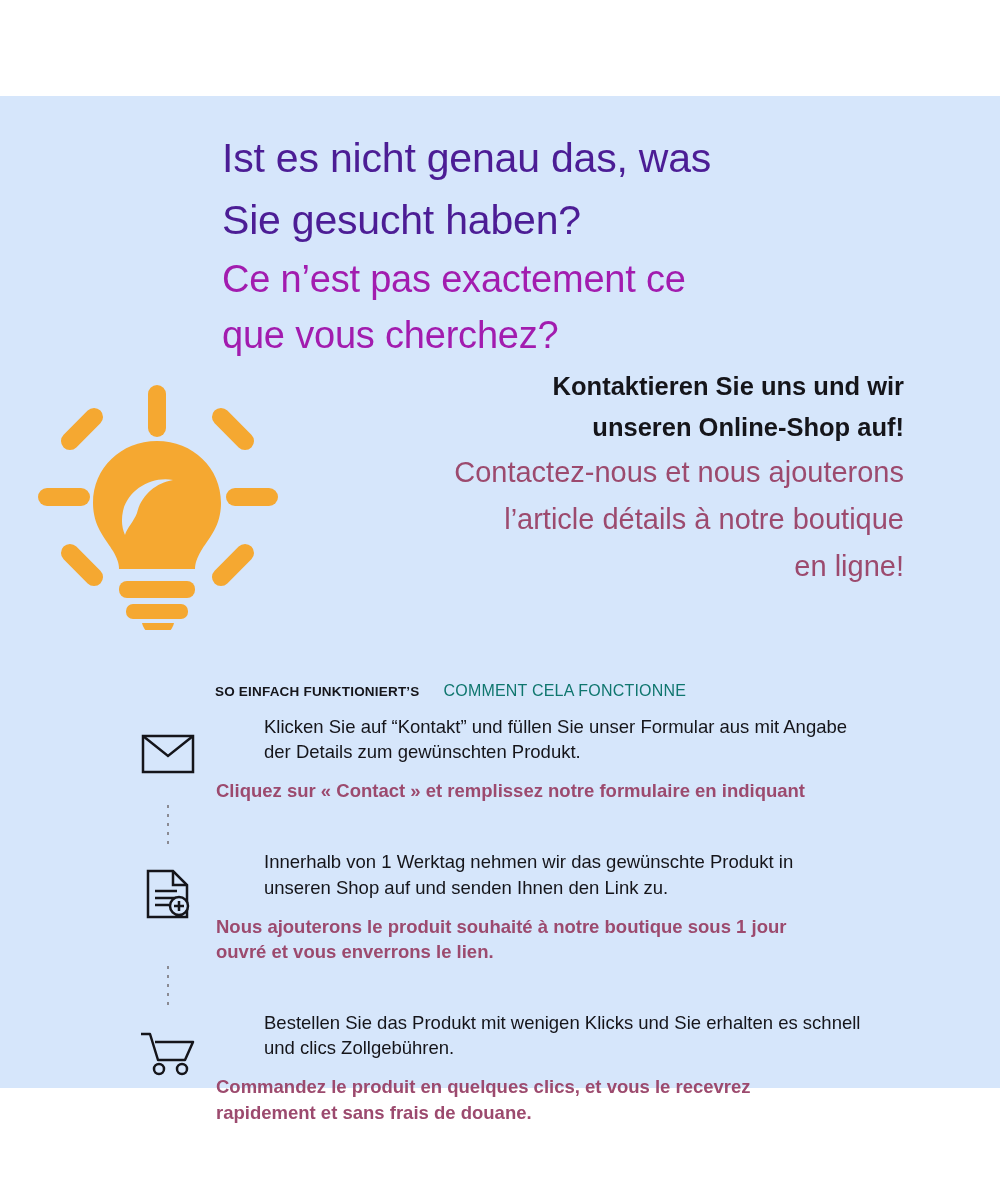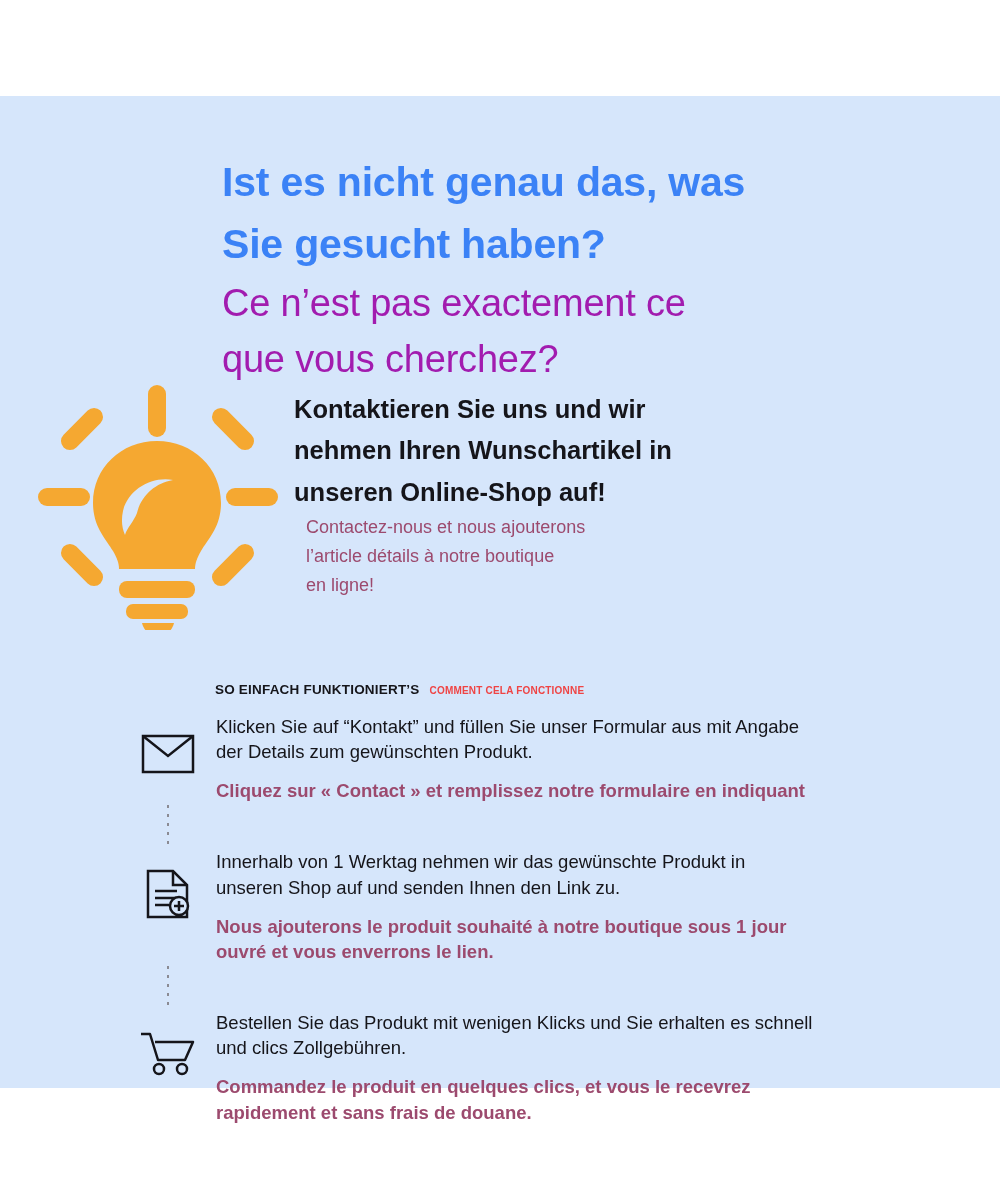--- a/index.html
+++ b/index.html
@@ -40,10 +40,9 @@
   .head-de {
     font-size: 41px;
     line-height: 1.5;
-    font-weight: bold;
-    color: #3b82f6;
+    font-weight: normal;
+    color: #4c1d95;
     letter-spacing: -0.2px;
-    margin-top: 24px;
   }
   .head-fr {
     font-size: 38px;

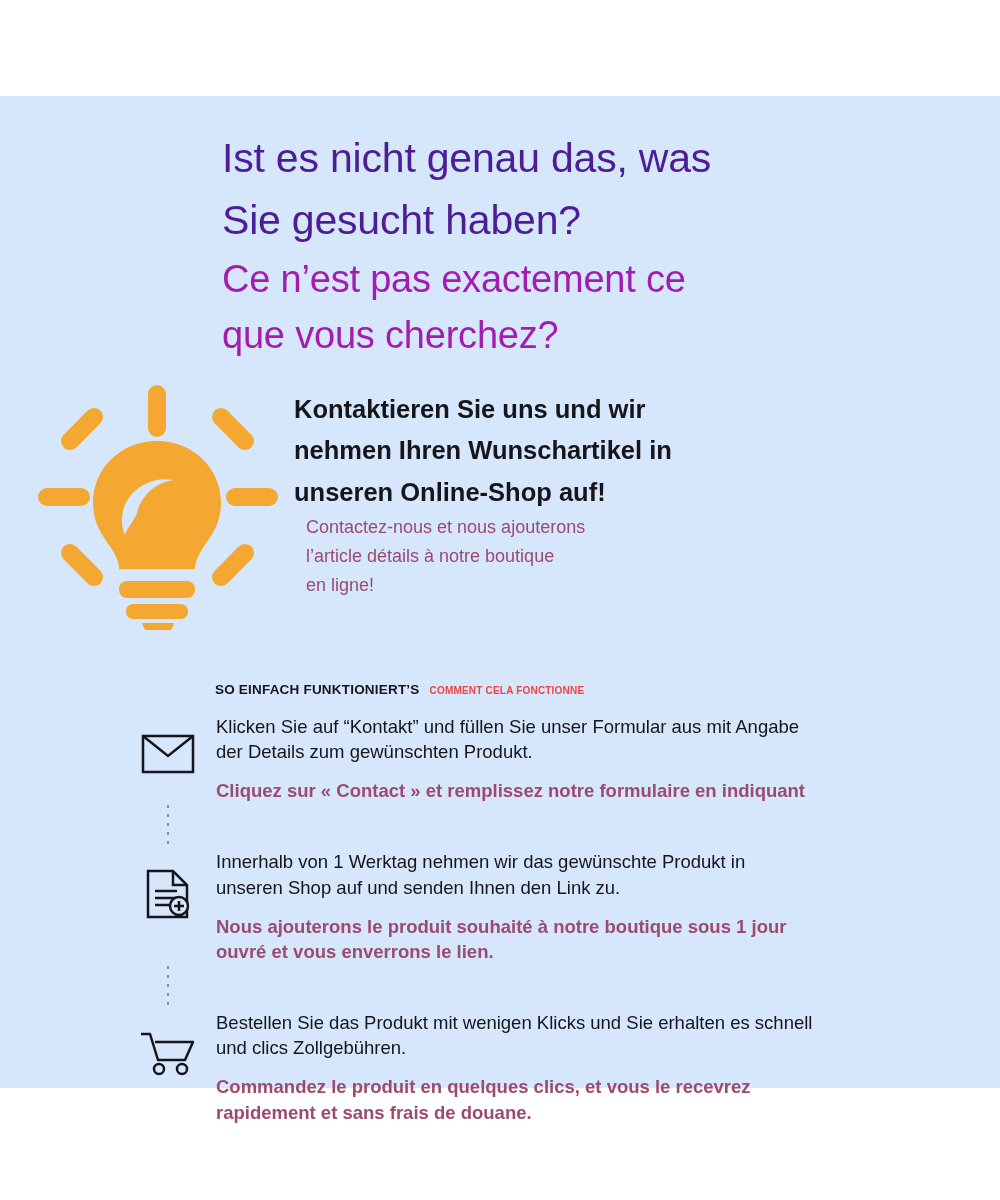--- a/index.html
+++ b/index.html
@@ -65,8 +65,9 @@
   .intro {
     position: absolute;
     left: 294px;
-    top: 389px;
+    top: 366px;
     width: 610px;
+    text-align: right;
   }
   .intro-de {
     font-size: 25.5px;

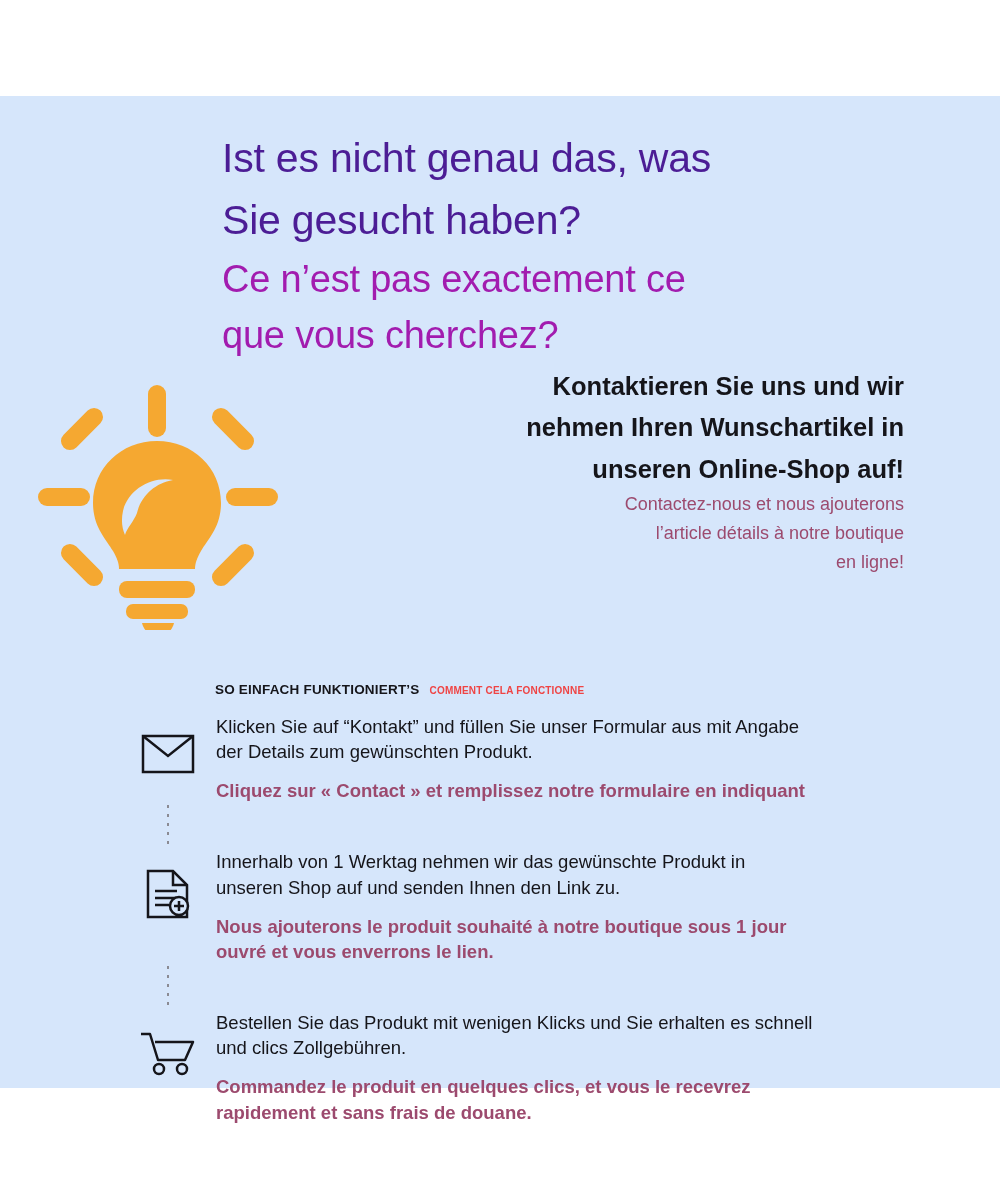--- a/index.html
+++ b/index.html
@@ -207,7 +207,6 @@
   <div class="intro">
     <div class="intro-de">
       <div>Kontaktieren Sie uns und wir</div>
-      <div>nehmen Ihren Wunschartikel in</div>
       <div>unseren Online-Shop auf!</div>
     </div>
     <div class="intro-fr">

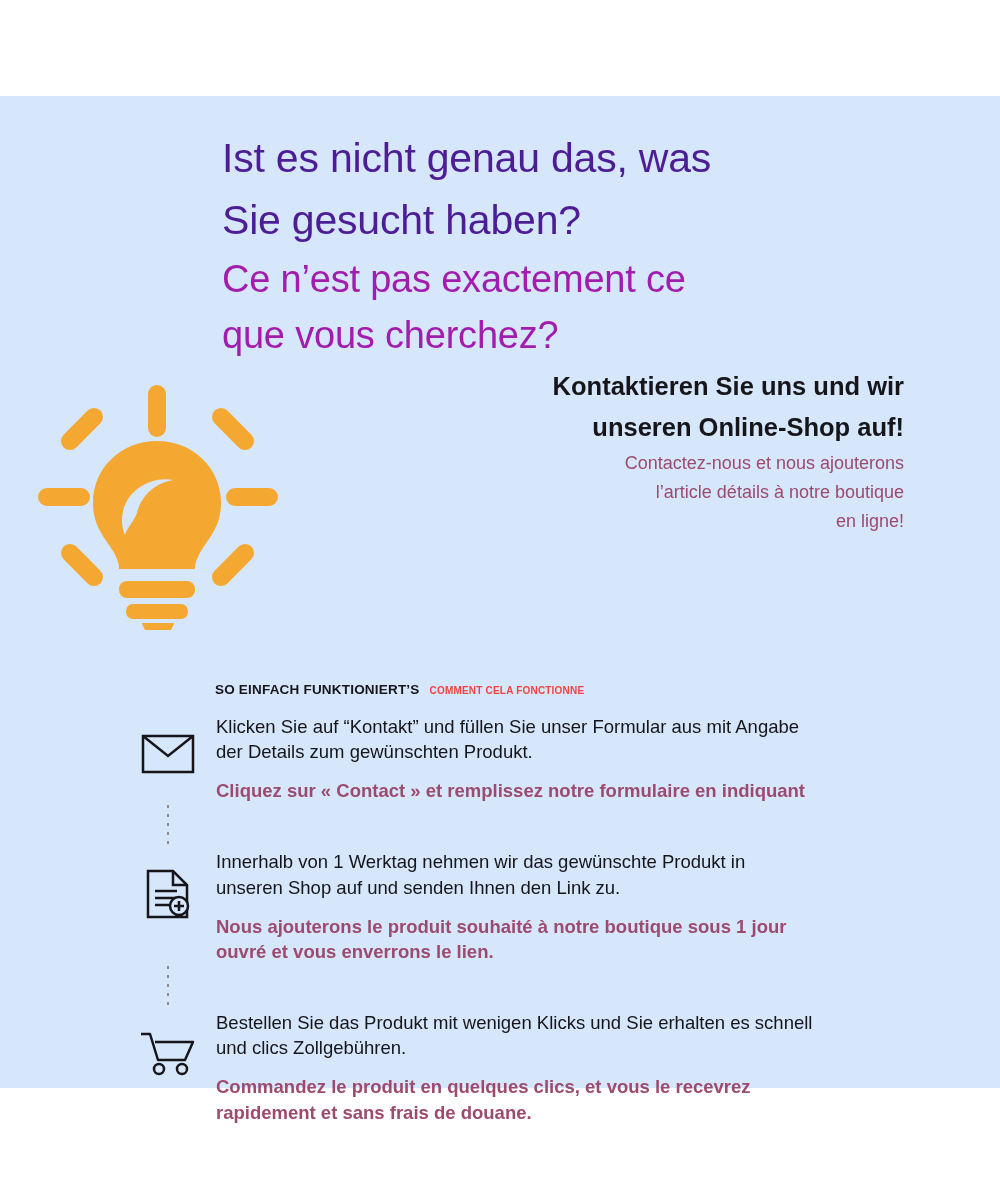--- a/index.html
+++ b/index.html
@@ -76,7 +76,7 @@
     color: #15151a;
   }
   .intro-fr {
-    font-size: 18px;
+    font-size: 29px;
     line-height: 1.62;
     font-weight: normal;
     color: #9c4a6e;

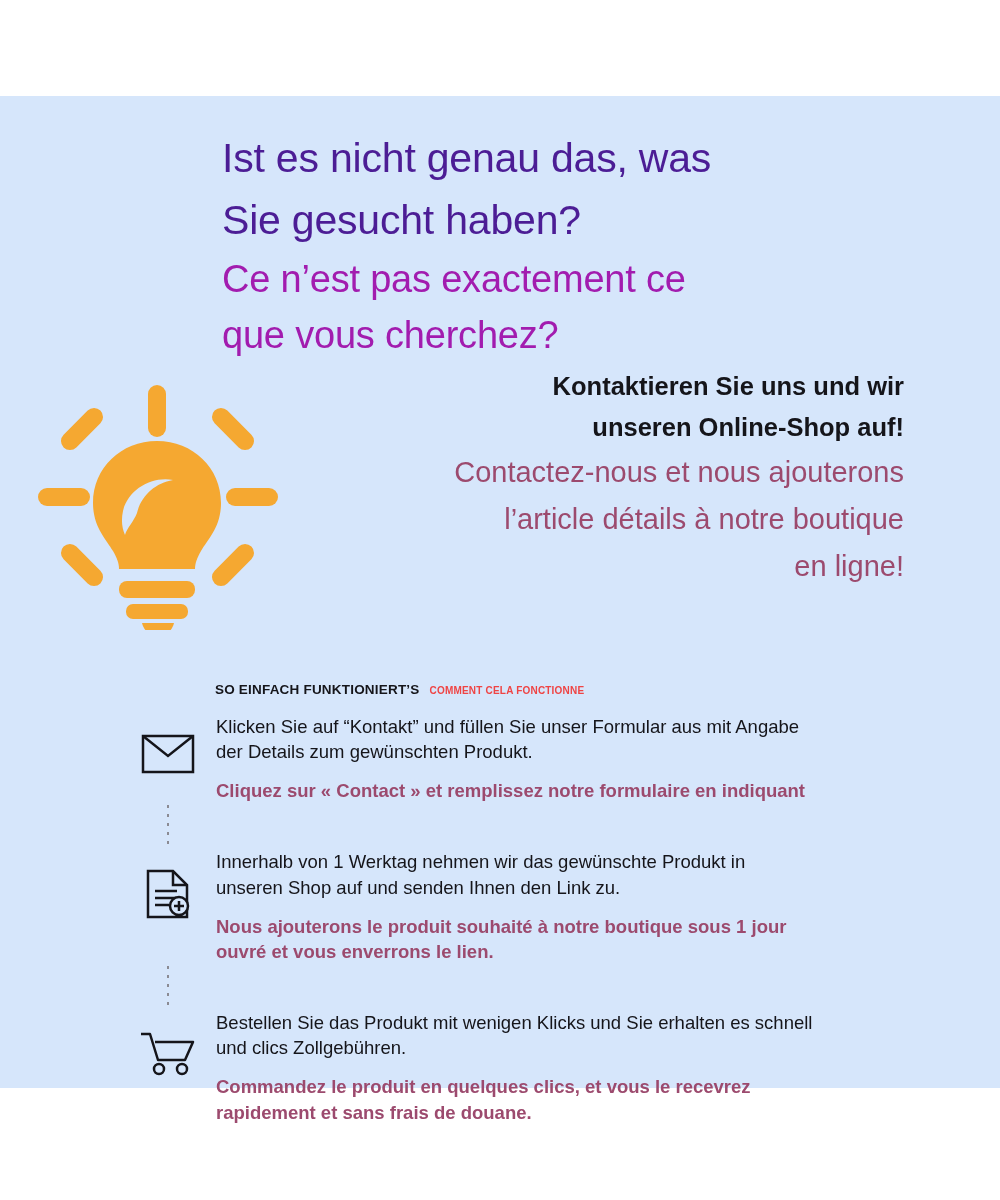--- a/index.html
+++ b/index.html
@@ -90,7 +90,7 @@
     top: 682px;
     display: flex;
     align-items: baseline;
-    gap: 10px;
+    gap: 24px;
     text-align: right;
   }
   .kicker-de {

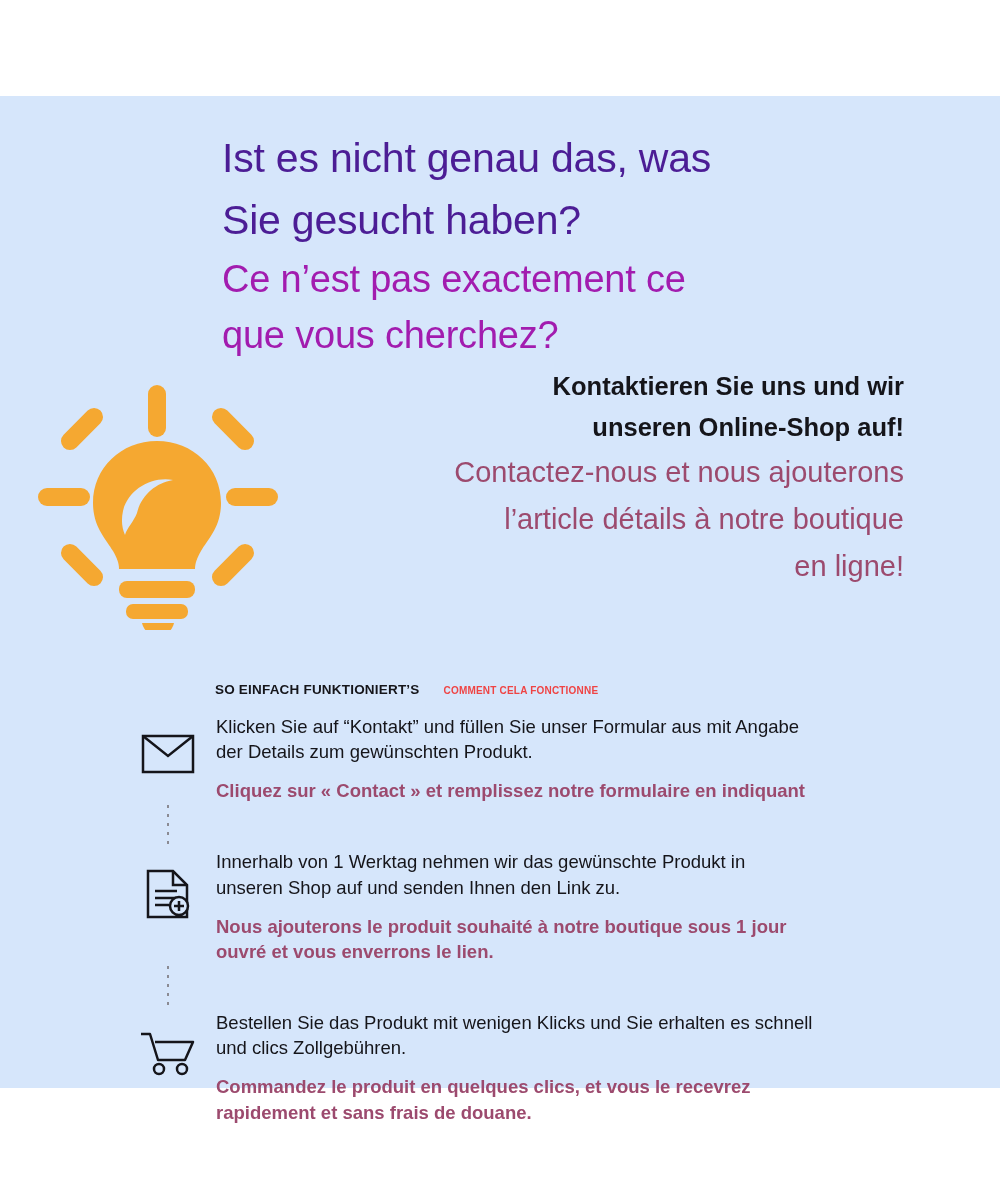--- a/index.html
+++ b/index.html
@@ -100,9 +100,9 @@
     letter-spacing: 0.2px;
   }
   .kicker-fr {
-    font-size: 10px;
-    font-weight: bold;
-    color: #ef4444;
+    font-size: 16px;
+    font-weight: normal;
+    color: #0f766e;
     letter-spacing: 0.2px;
   }
 

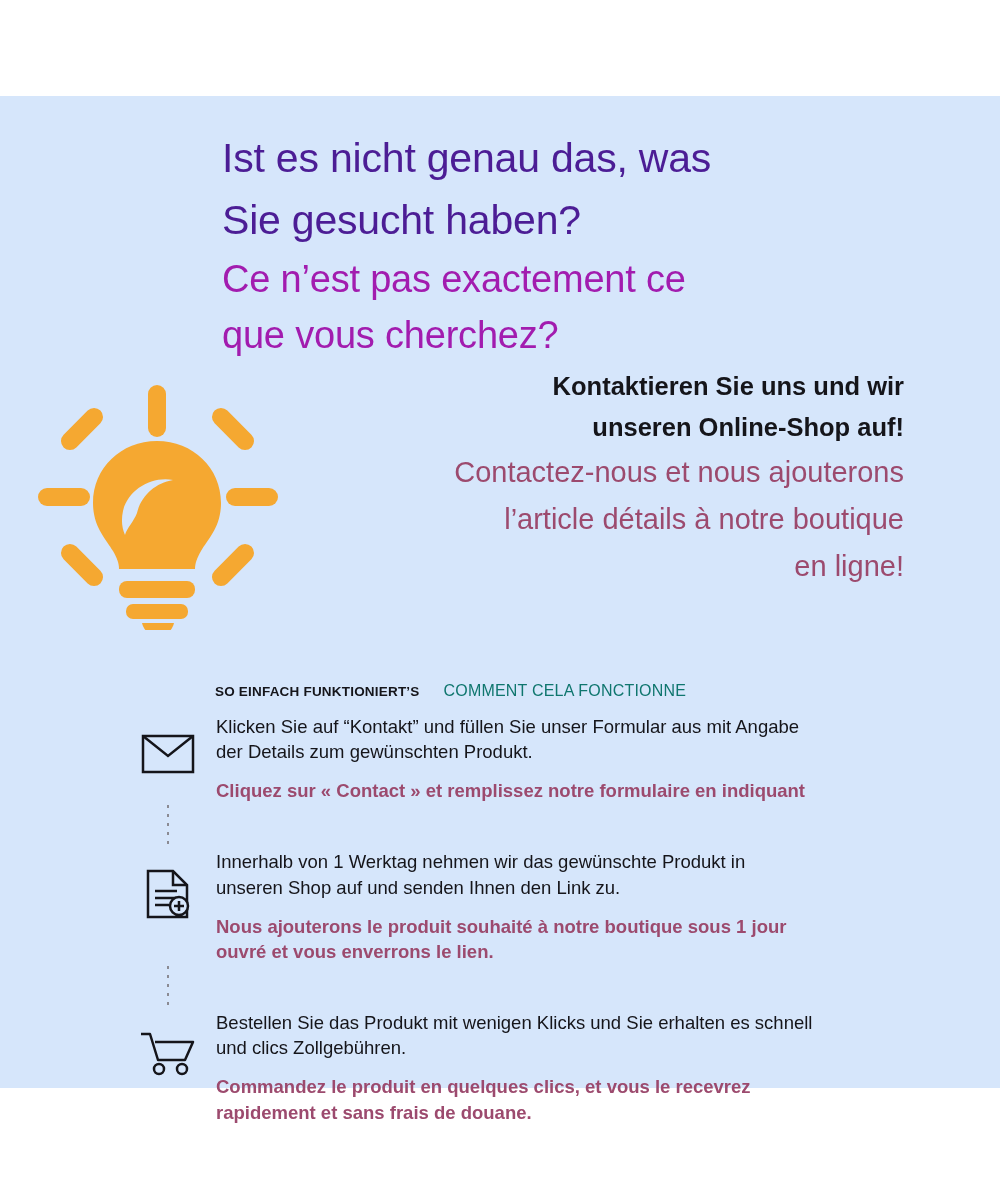--- a/index.html
+++ b/index.html
@@ -132,6 +132,7 @@
     font-size: 18.5px;
     line-height: 1.36;
     color: #15151a;
+    margin-left: 48px;
   }
   .step-fr {
     font-size: 18.5px;

